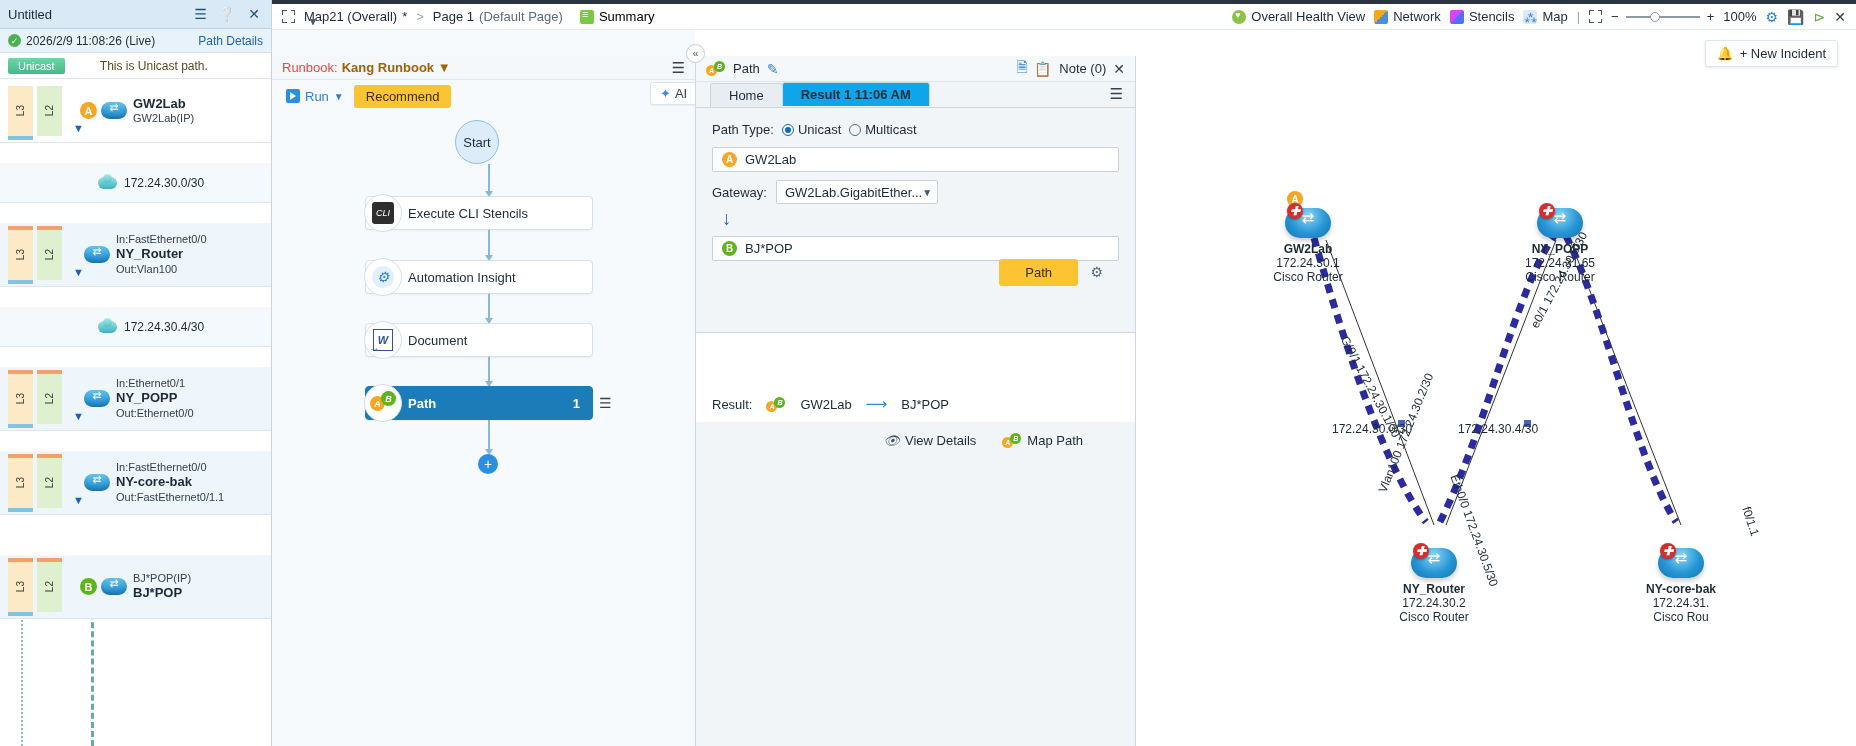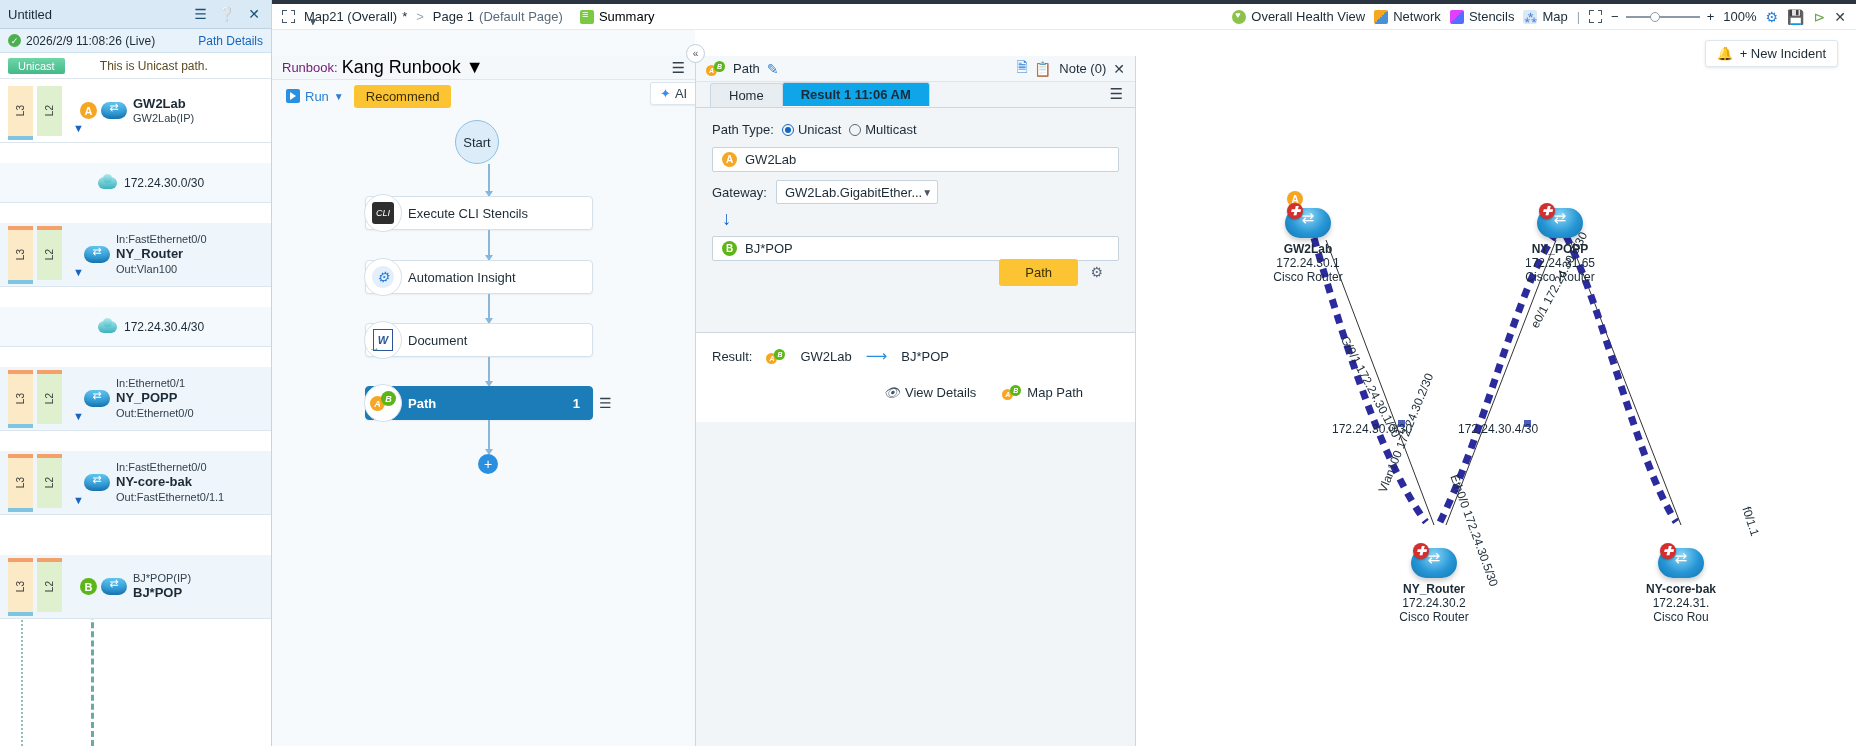--- a/index.html
+++ b/index.html
@@ -175,7 +175,7 @@
     background:#f4f8fb; border-bottom:1px solid #e0e8ef;
     display:flex; align-items:center; padding:0 10px;
   }
-  .rb-header .lbl { font-size:13px; color:#701a75; }
+  .rb-header .lbl { font-size:13px; color:#ef4444; }
   .rb-header .nm { font-size:18px; color:#000000; cursor:pointer; margin-left:4px; }
   .rb-header .grow { flex:1; }
   .hamburger { font-size:15px; color:#33414d; cursor:pointer; }

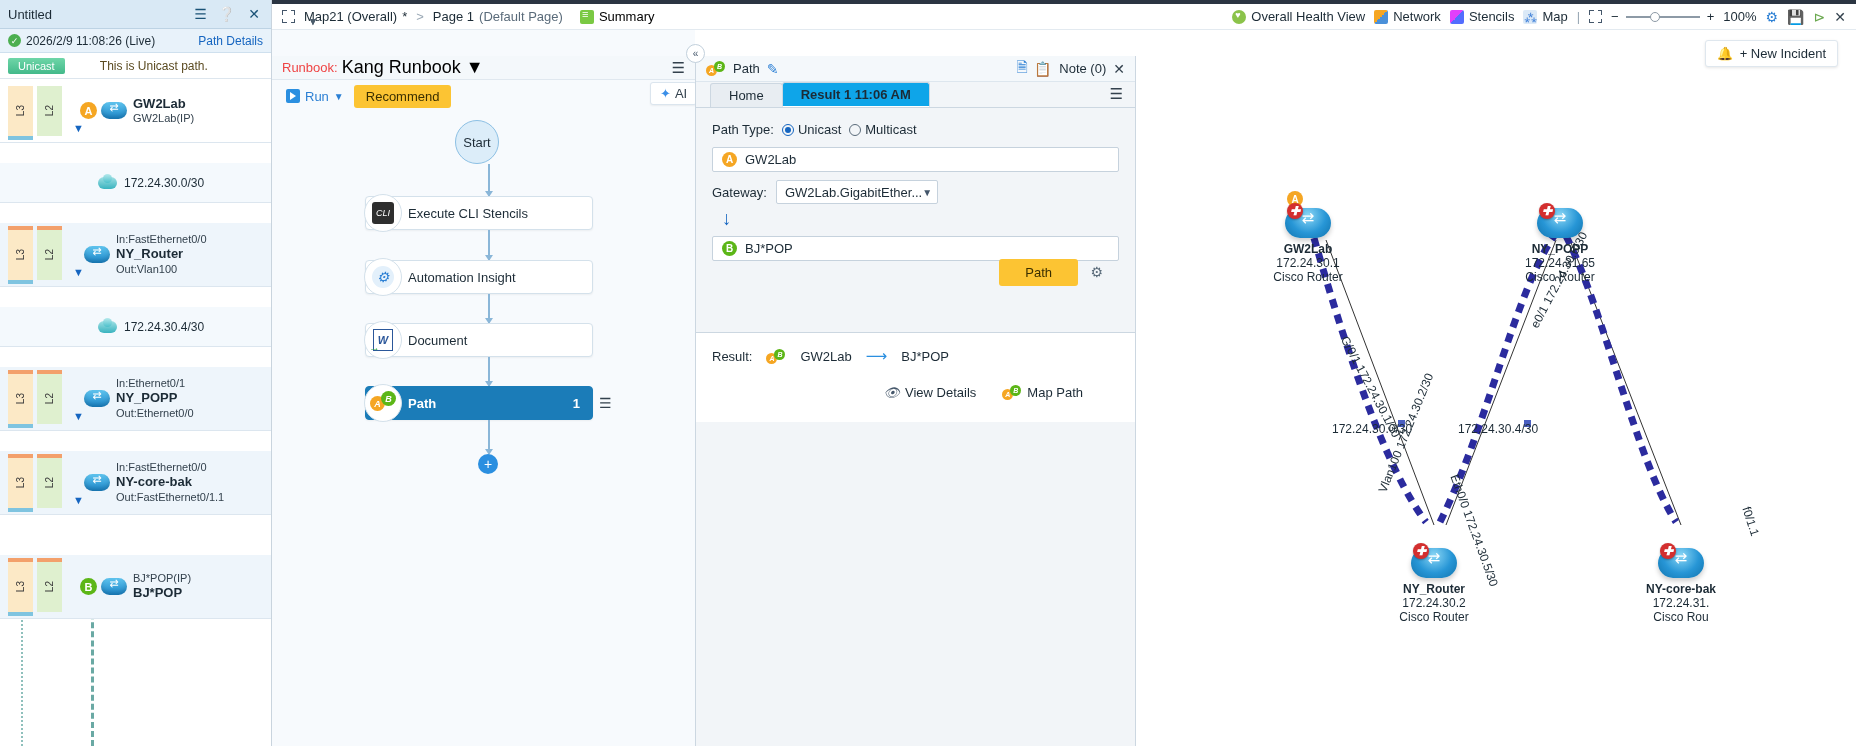--- a/index.html
+++ b/index.html
@@ -176,7 +176,7 @@
     display:flex; align-items:center; padding:0 10px;
   }
   .rb-header .lbl { font-size:13px; color:#ef4444; }
-  .rb-header .nm { font-size:18px; color:#000000; cursor:pointer; margin-left:4px; }
+  .rb-header .nm { font-size:13px; color:#a16207; cursor:pointer; margin-left:4px;font-weight:bold; }
   .rb-header .grow { flex:1; }
   .hamburger { font-size:15px; color:#33414d; cursor:pointer; }
 

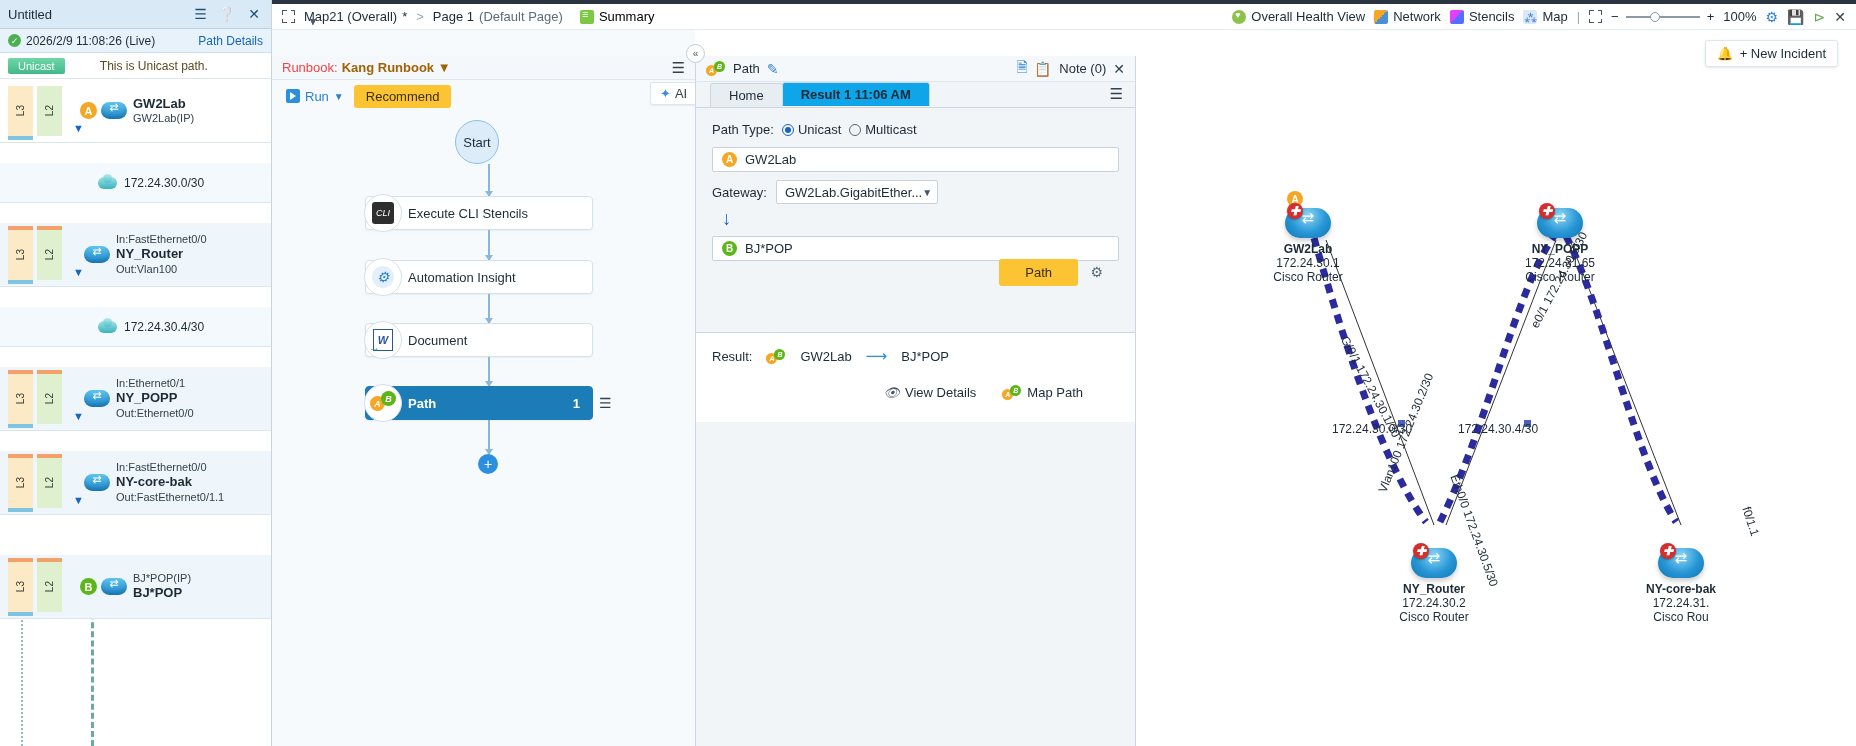--- a/index.html
+++ b/index.html
@@ -277,7 +277,7 @@
     background:#fff; border-top:1px solid #ccd7e1;
     padding:14px 16px;
   }
-  .res-line { display:flex; align-items:center; gap:14px; font-size:13px; }
+  .res-line { display:flex; align-items:center; gap:14px; font-size:13px;margin-top:48px; }
   .res-line .arr { color:#2b8fe0; font-size:15px; }
   .pathglyph { position:relative; width:20px; height:15px; }
   .pathglyph .g1,.pathglyph .g2 { position:absolute; width:11px;height:11px;border-radius:50%;color:#fff;font-size:7px;font-weight:bold;display:flex;align-items:center;justify-content:center;}

